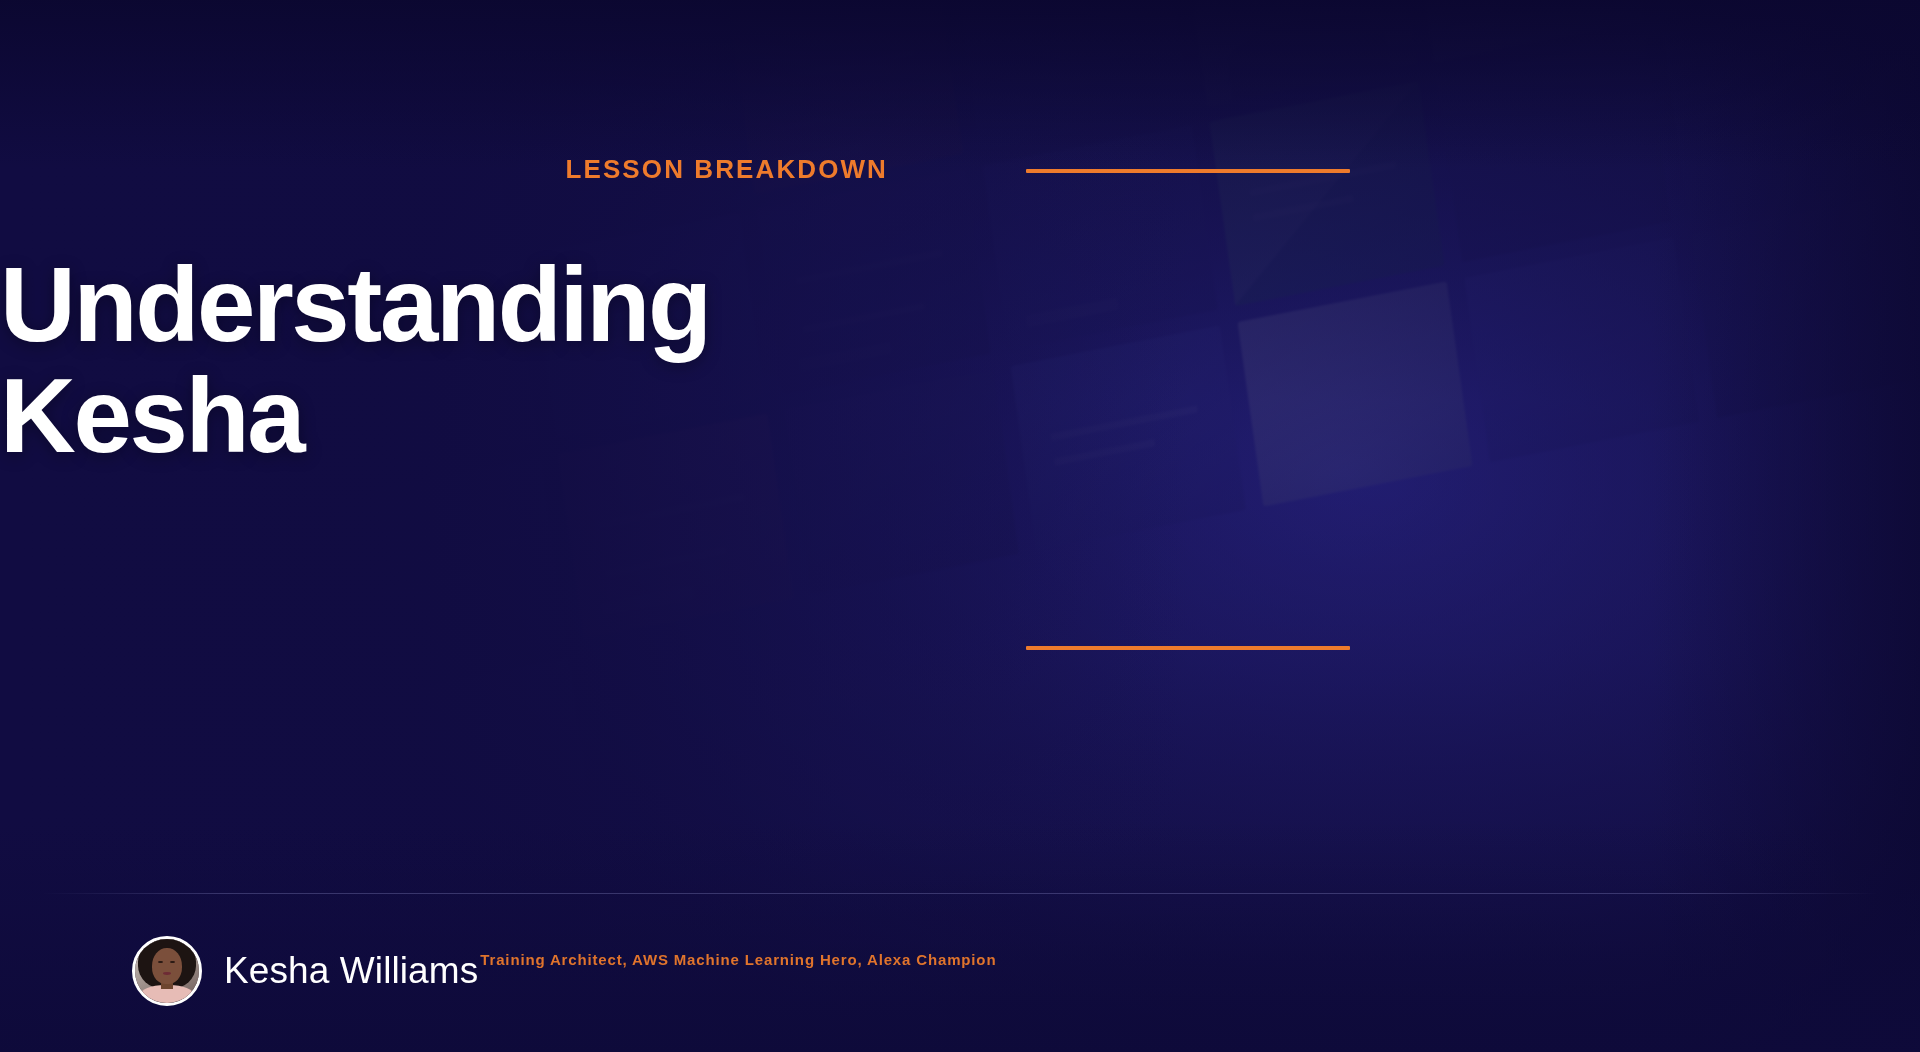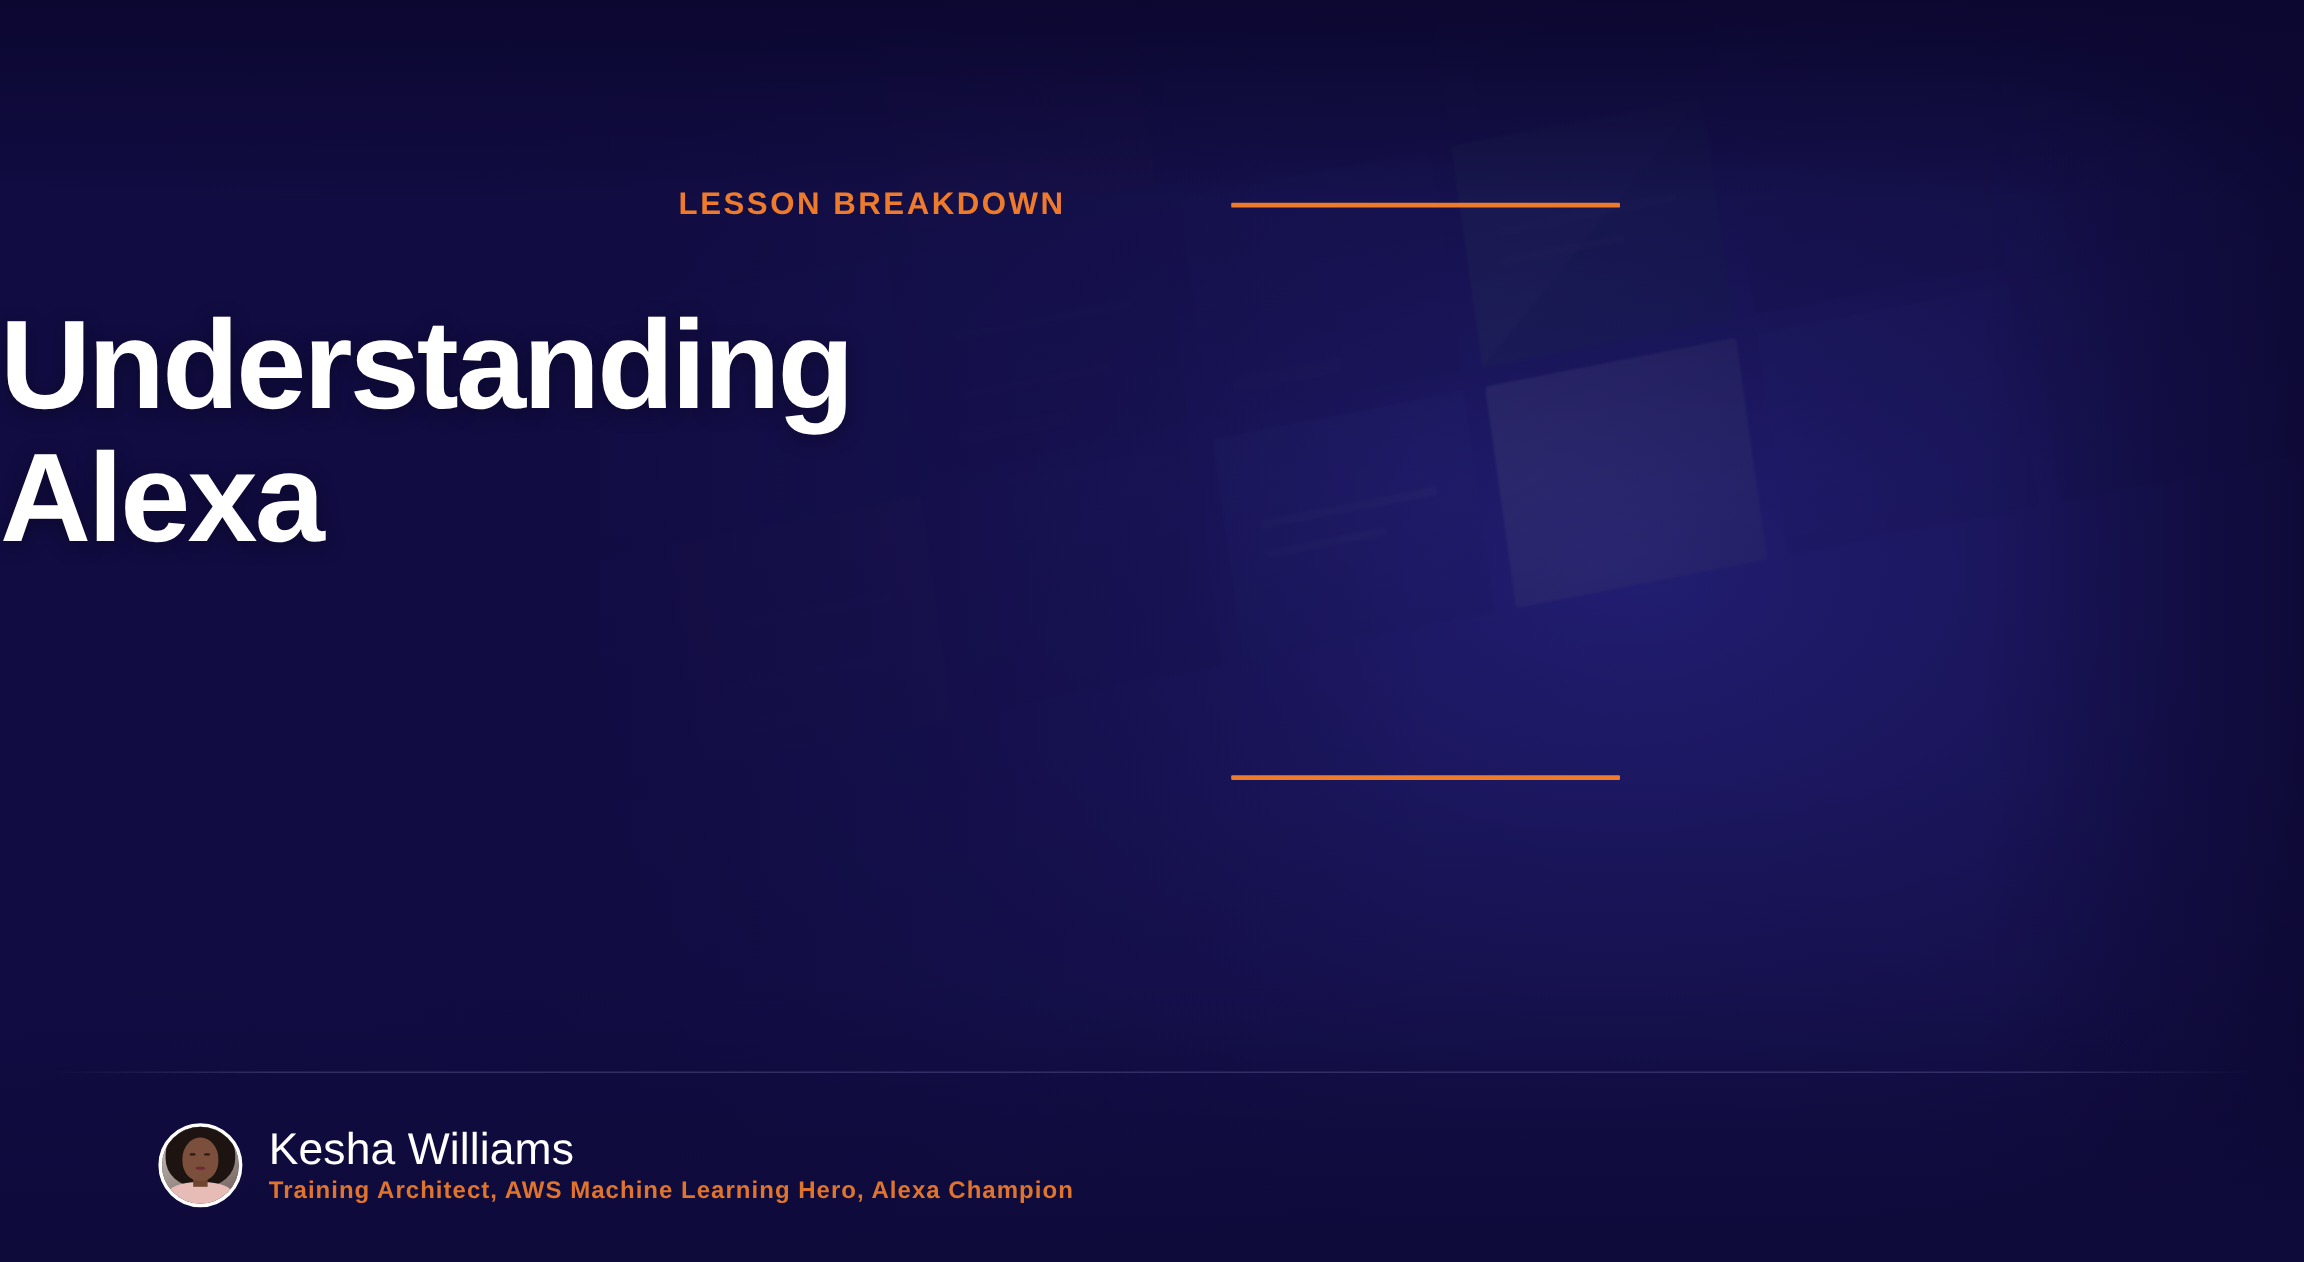--- a/index.html
+++ b/index.html
@@ -414,7 +414,7 @@
 
     <div class="title-block">
       <span class="title-line">Understanding</span>
-      <span class="title-line">Alexa</span>
+      <span class="title-line">Kesha</span>
     </div>
 
     <div class="accent-rule top"></div>

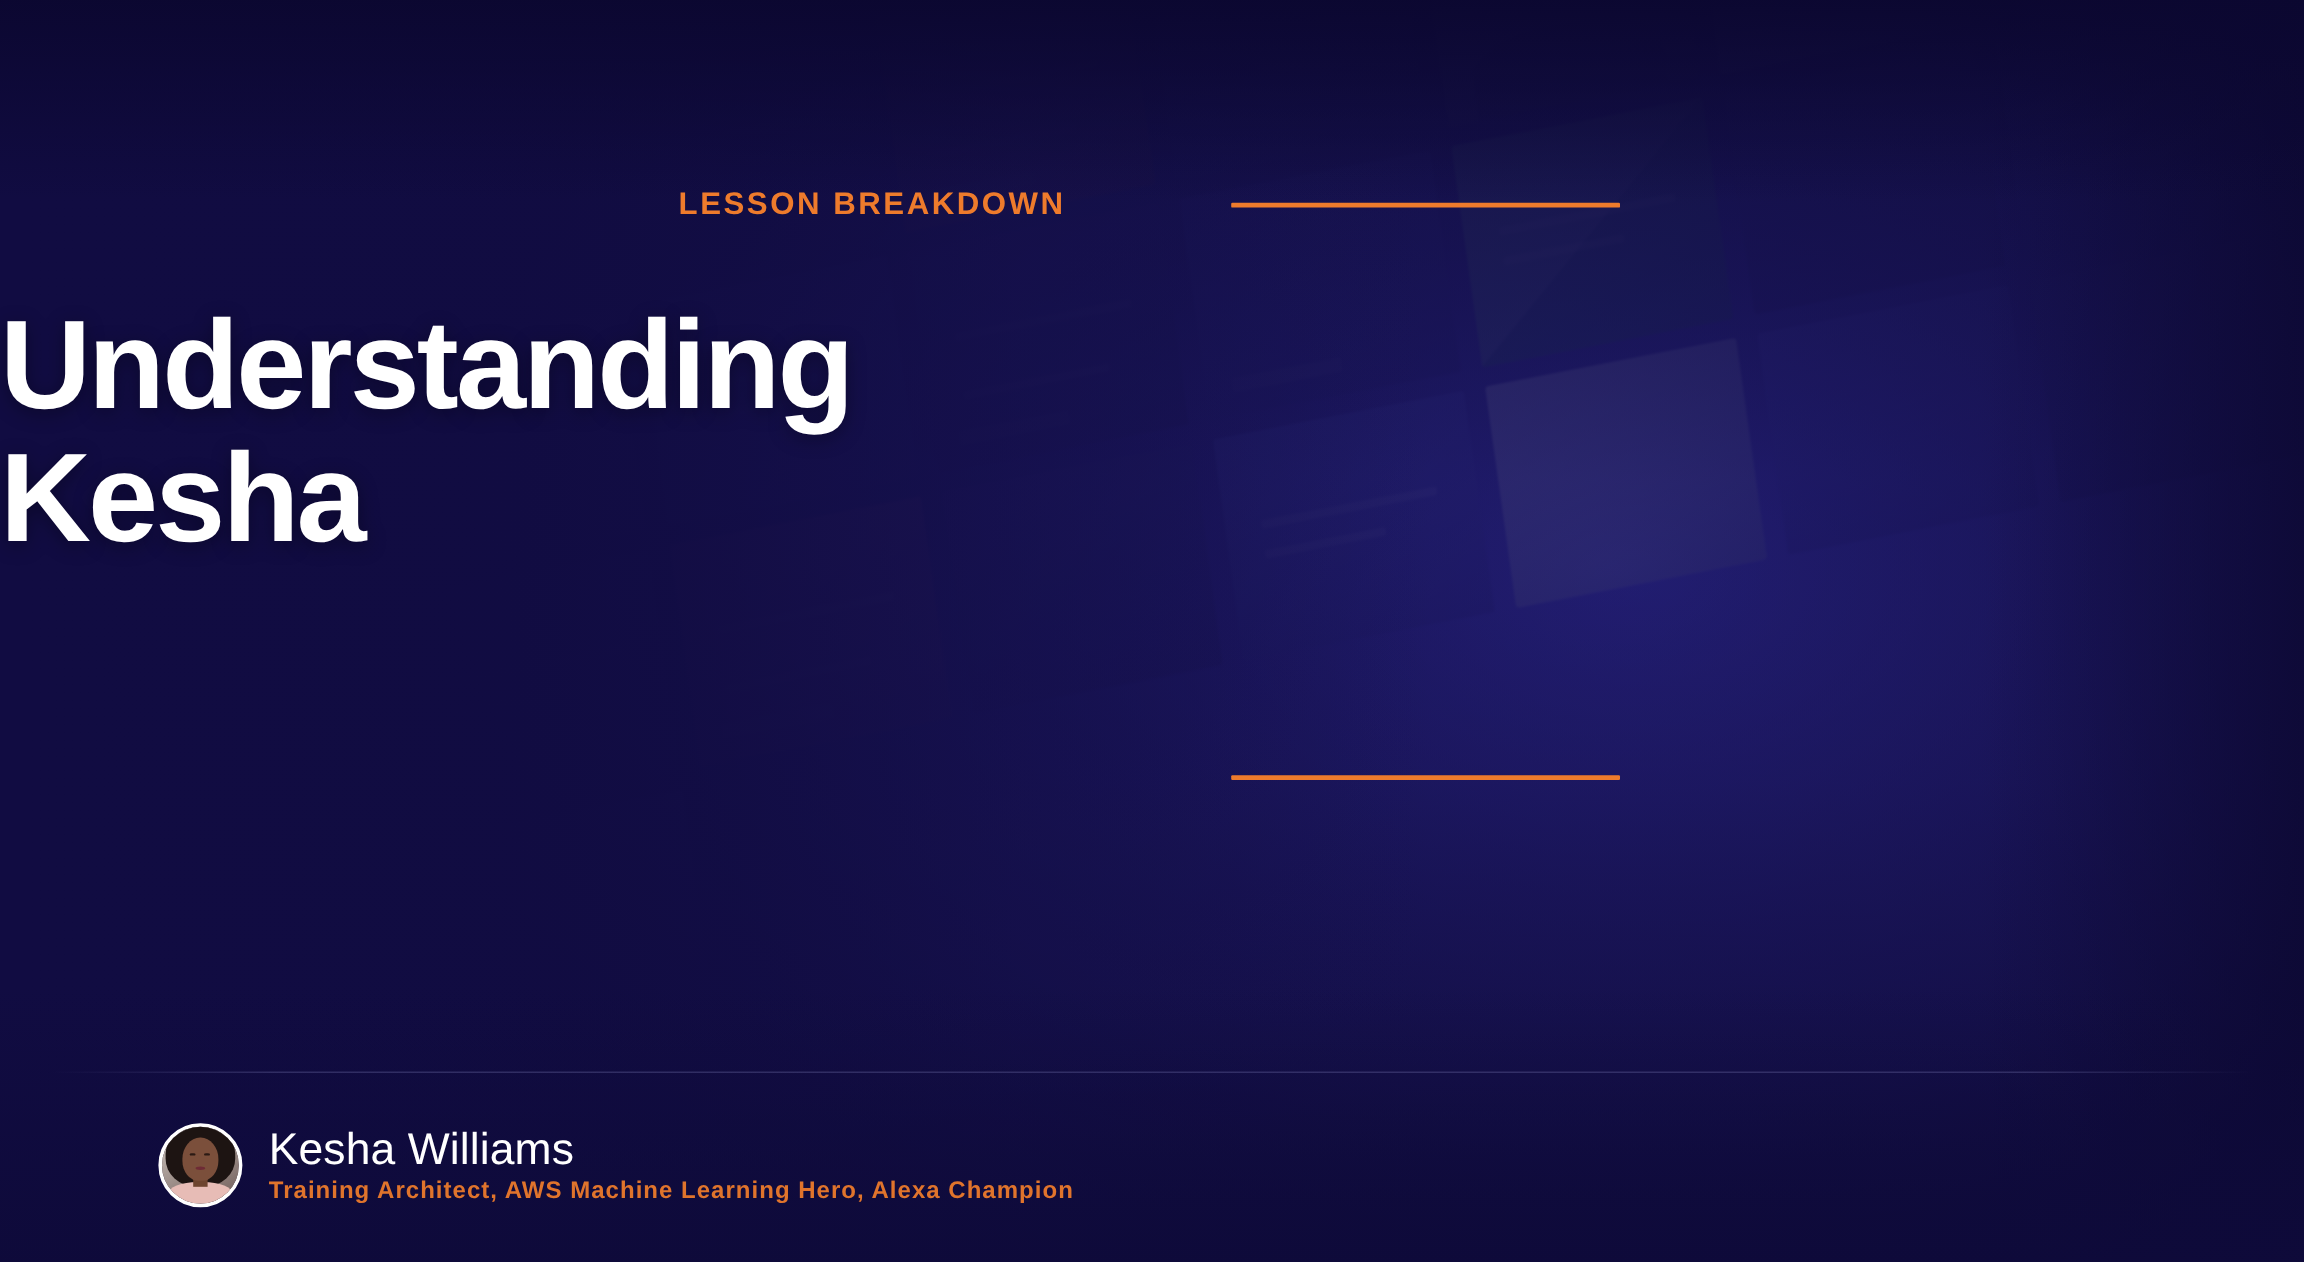--- a/index.html
+++ b/index.html
@@ -228,7 +228,7 @@
     background:#6e452f;
   }
 
-  .footer-text { display:flex; flex-direction:column; gap:2px; }
+  .footer-text { display:flex; flex-direction:row; gap:2px; }
   .speaker-name {
     color:#ffffff;
     font-size:37px;

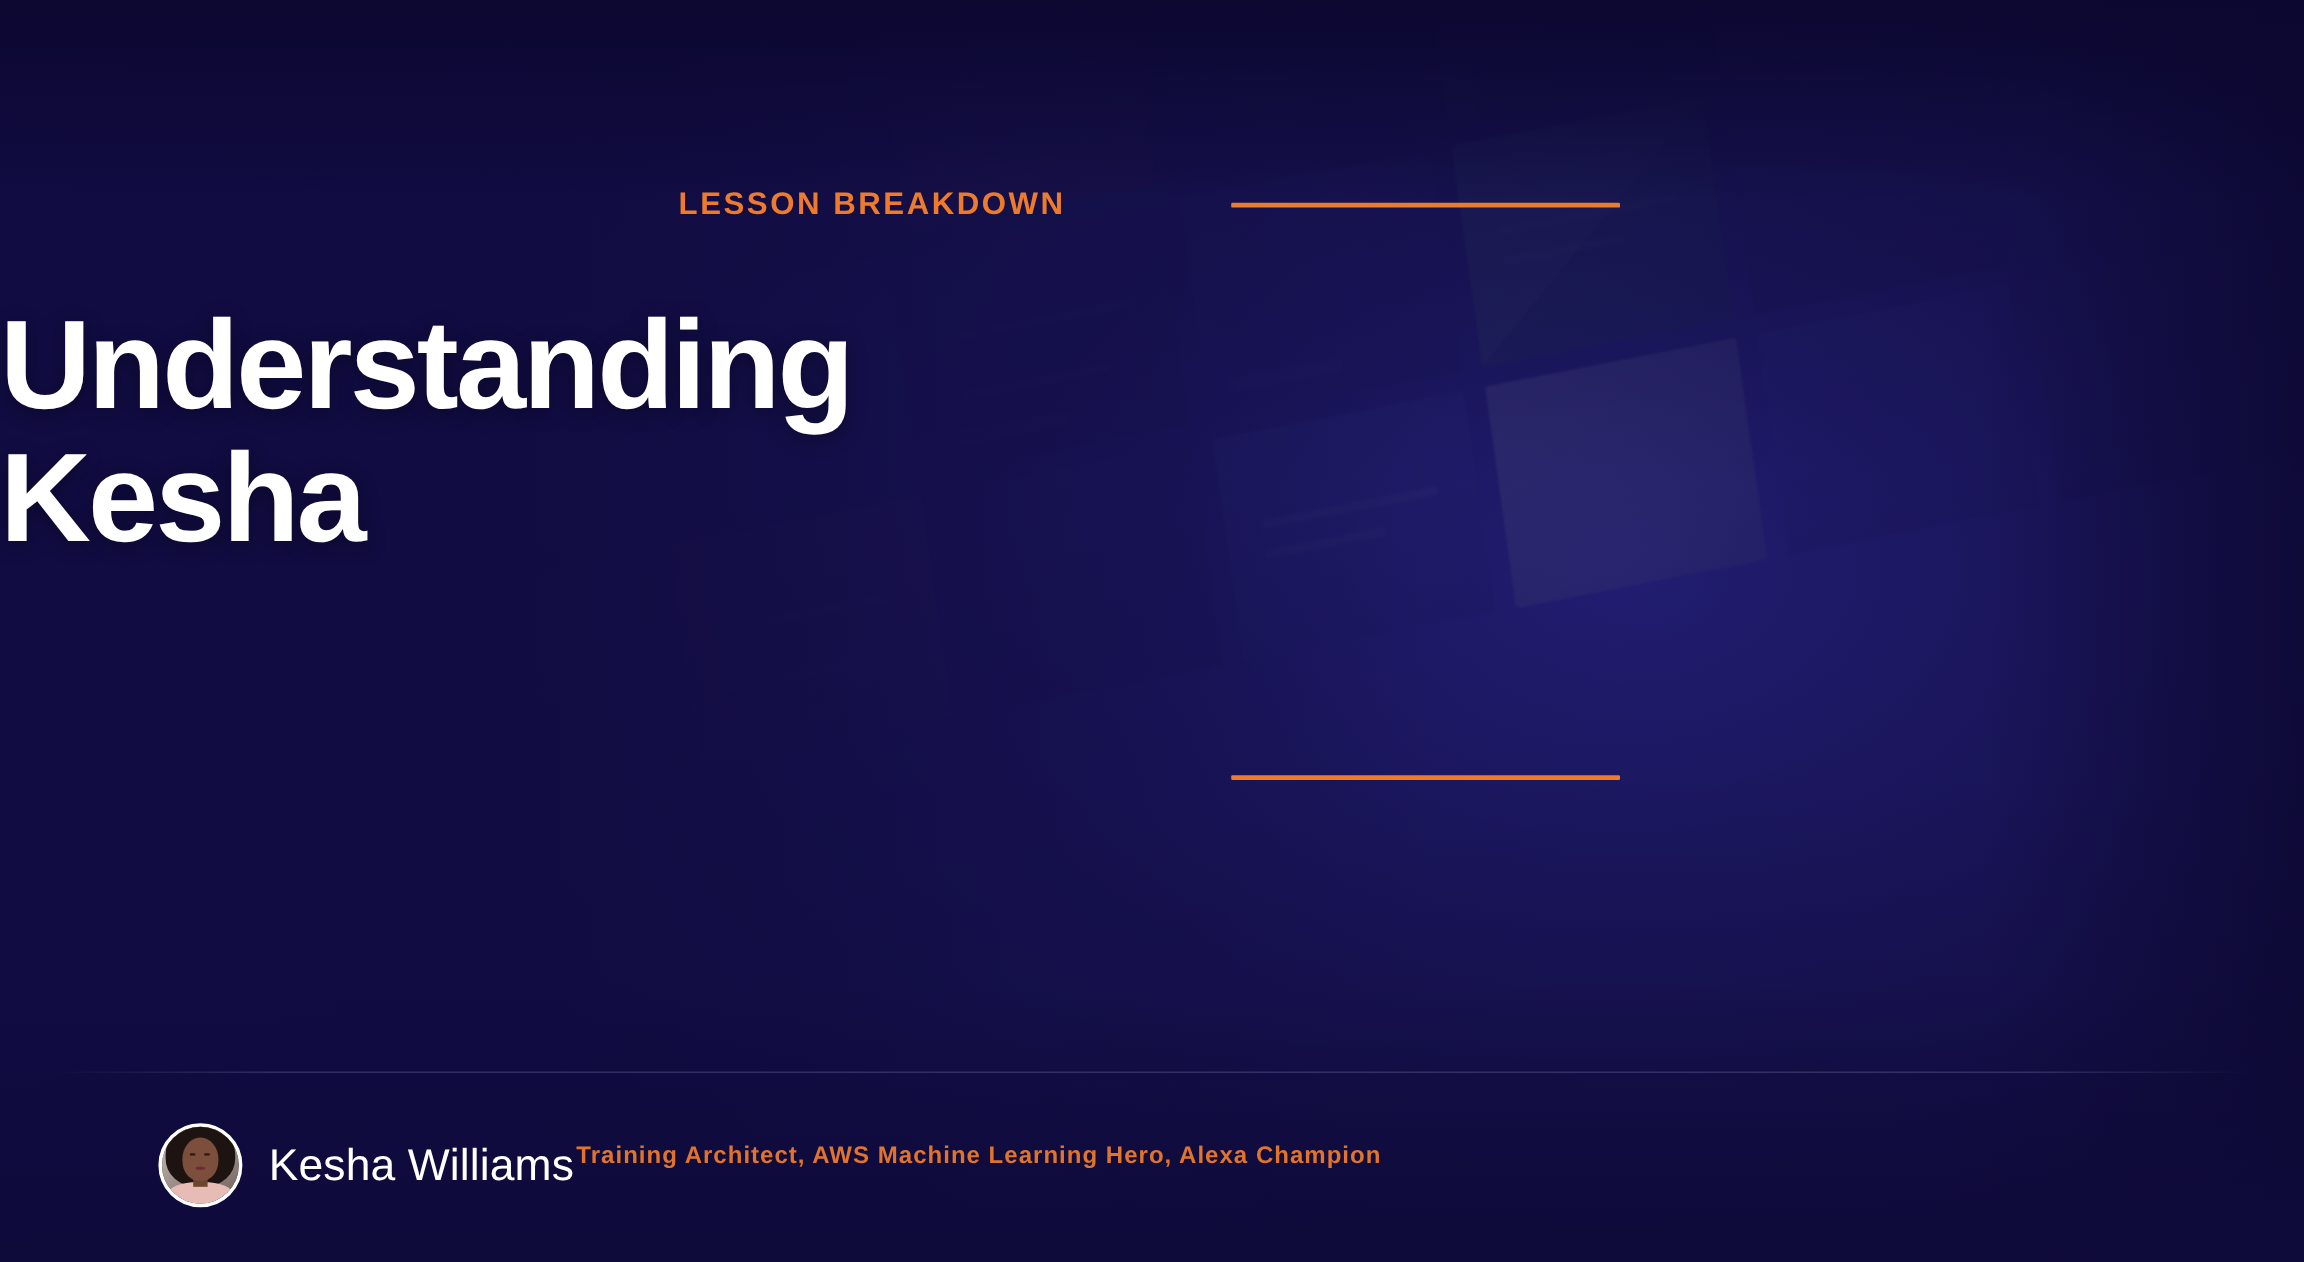--- a/index.html
+++ b/index.html
@@ -238,7 +238,7 @@
   }
   .speaker-role {
     color:#e0742c;
-    font-size:20px;
+    font-size:15px;
     font-weight:bold;
     letter-spacing:0.85px;
     line-height:1.2;

